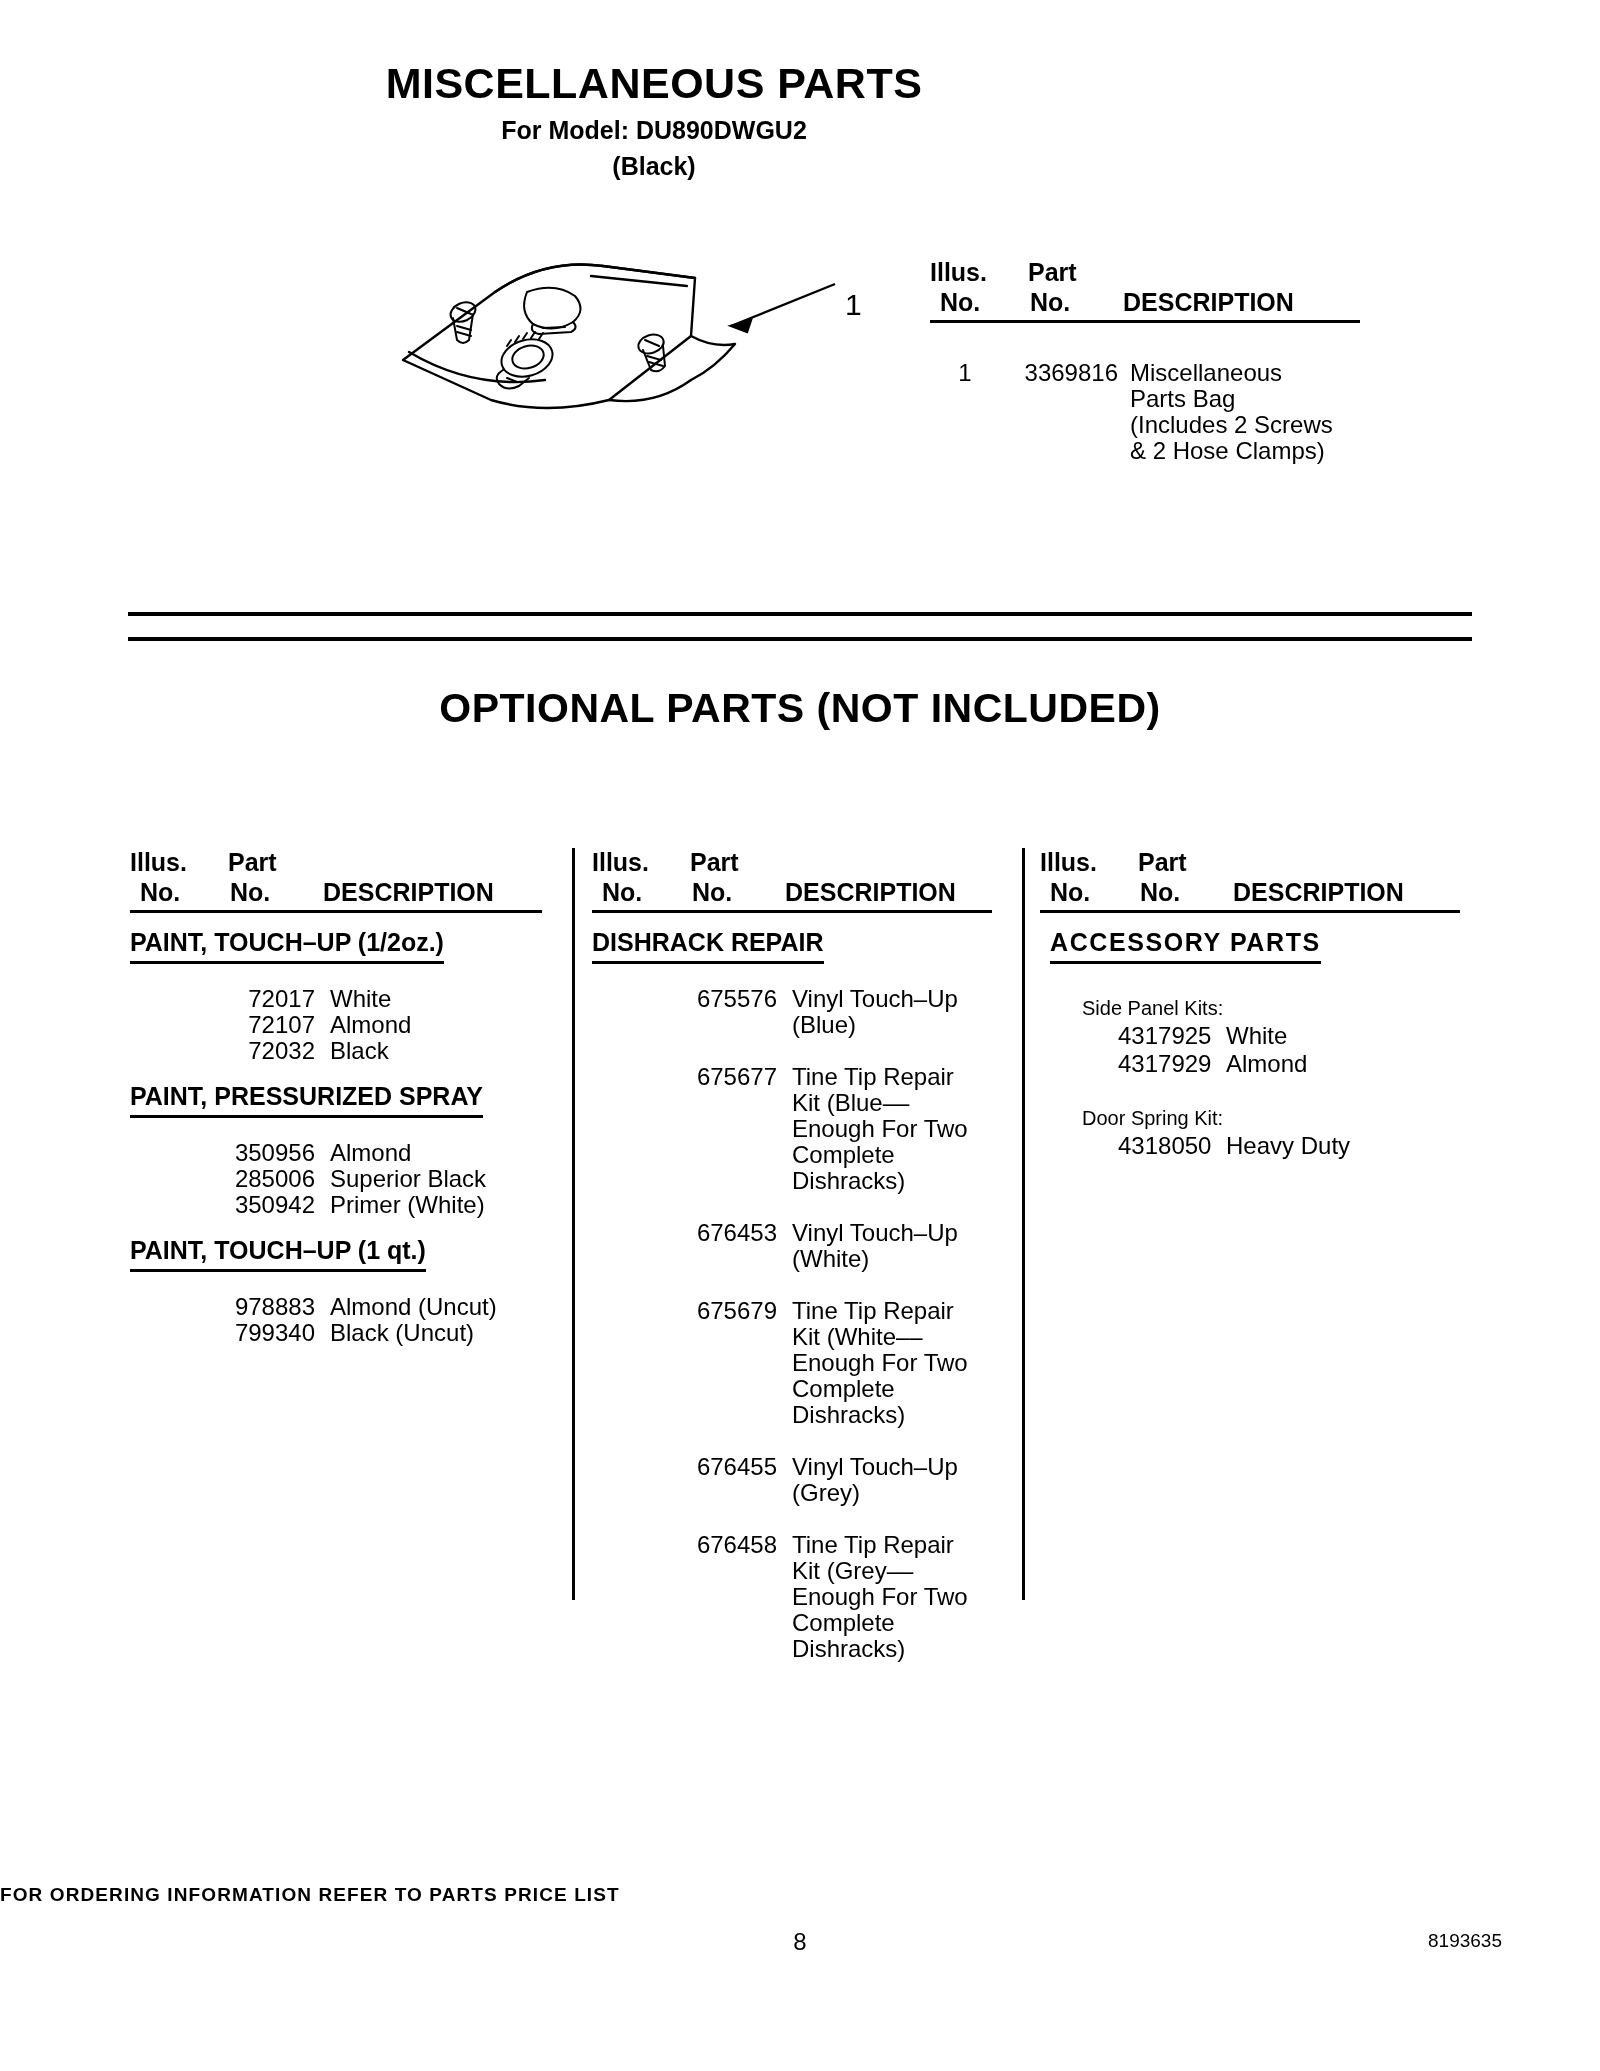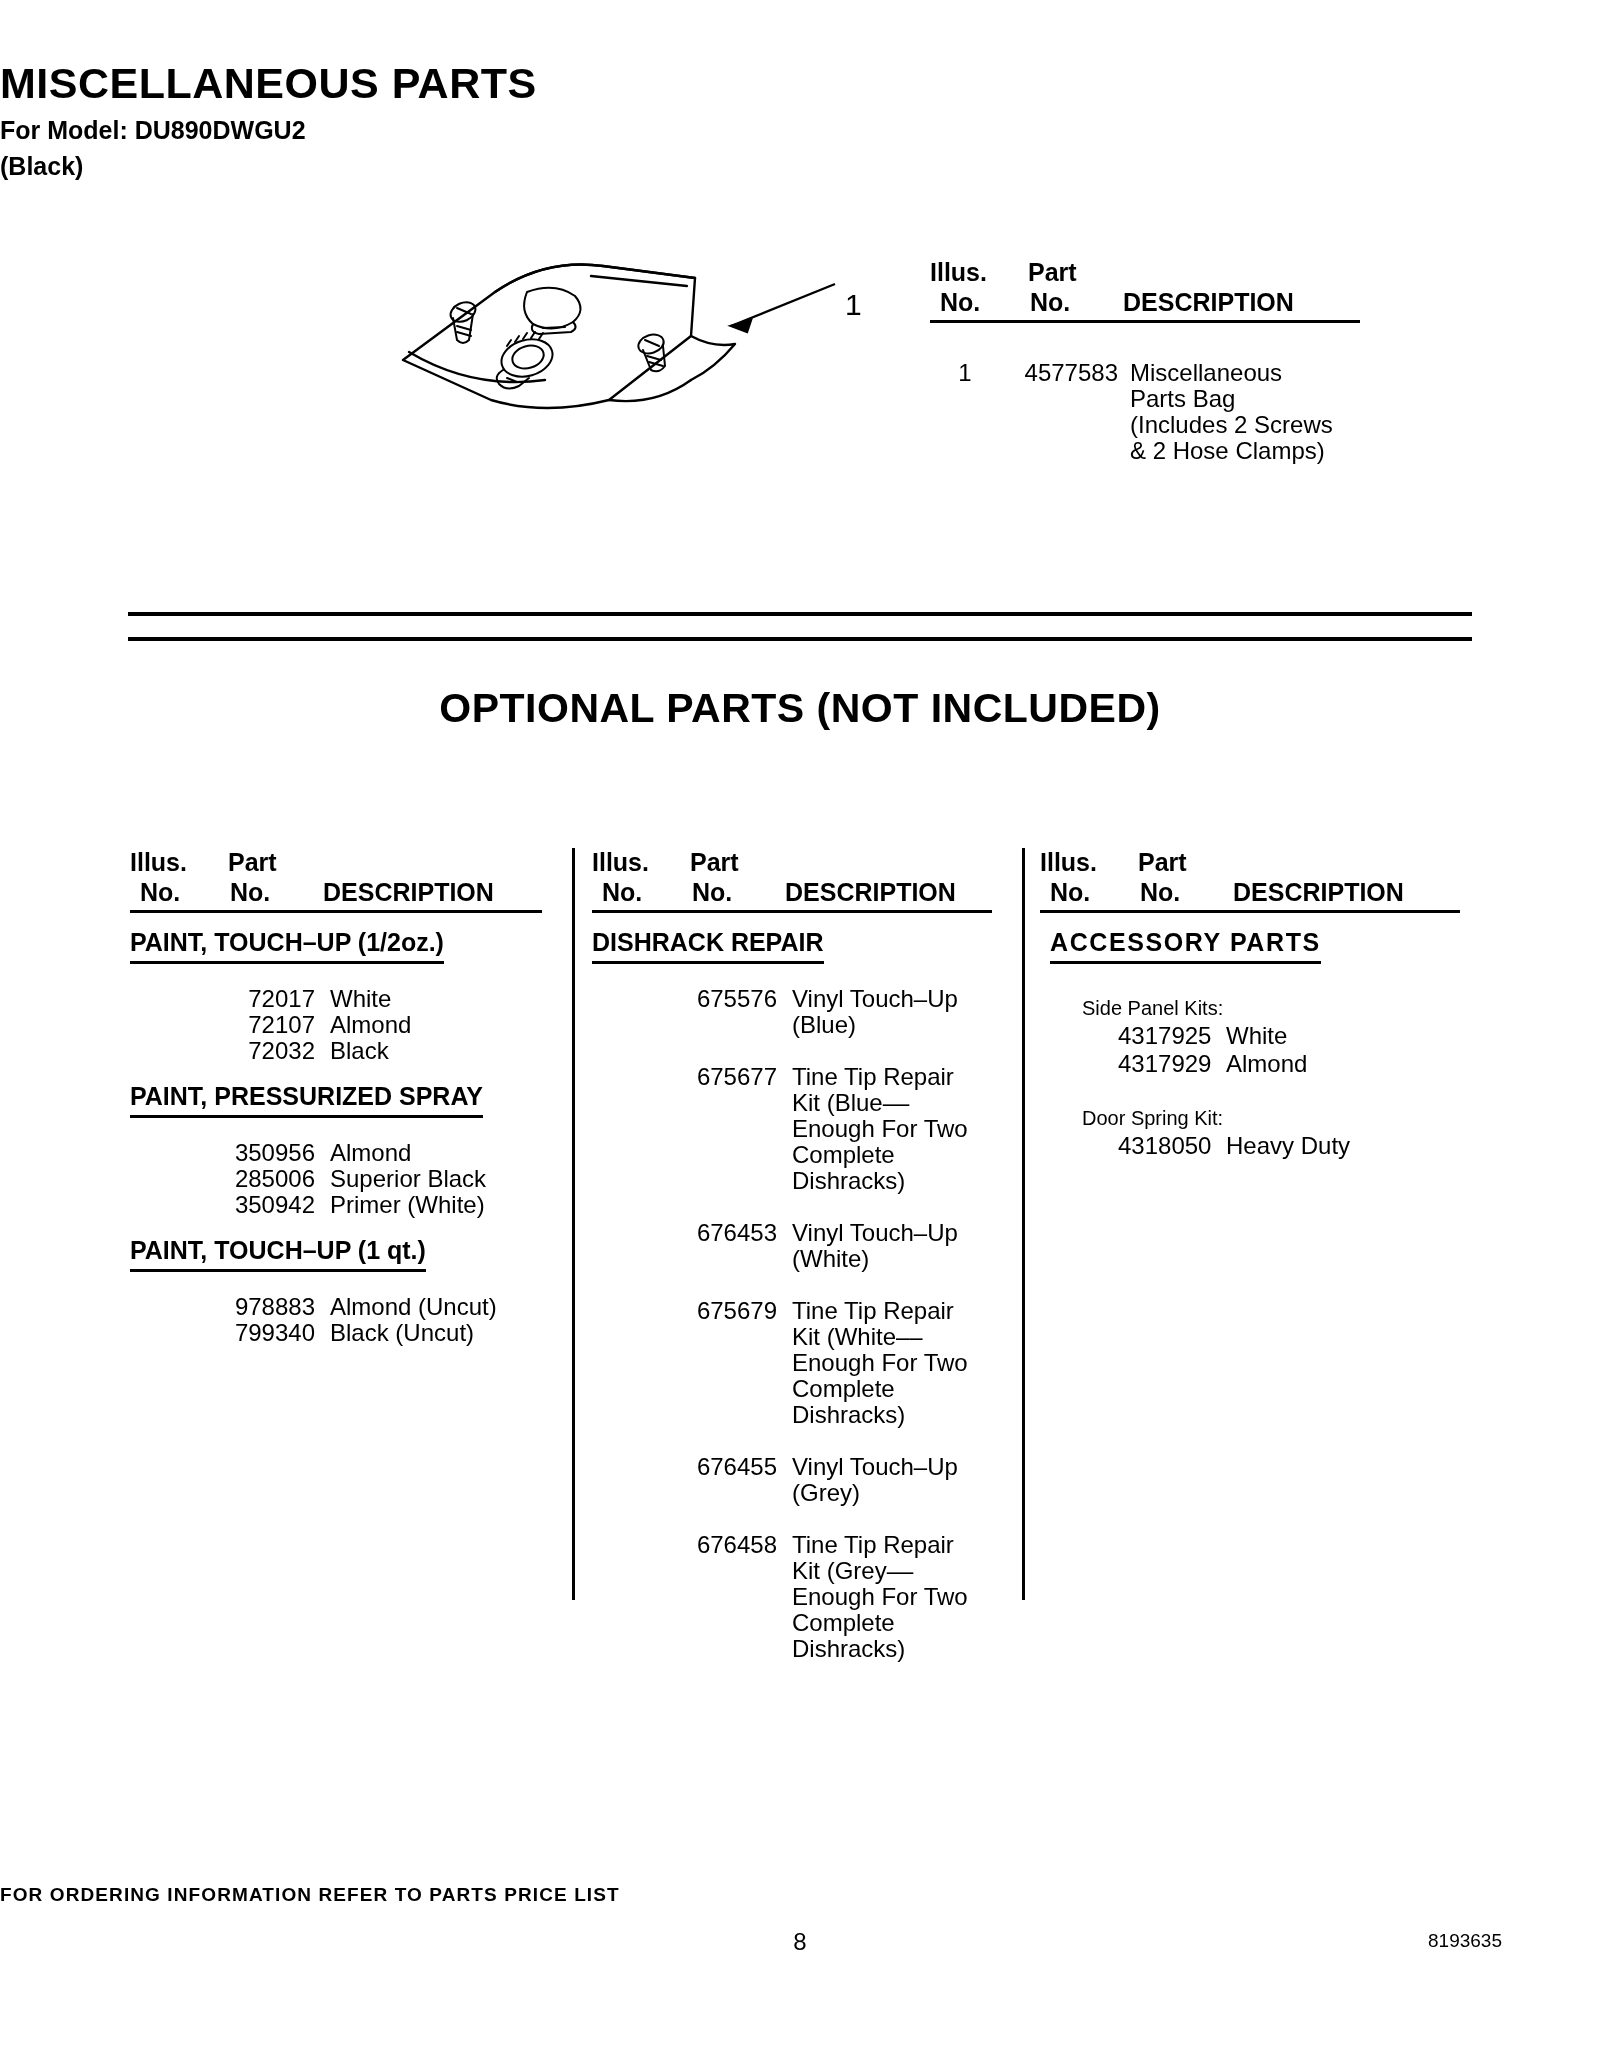--- a/index.html
+++ b/index.html
@@ -27,7 +27,7 @@
     left: 0;
     top: 60px;
     width: 1308px;
-    text-align: left;
+    text-align: center;
   }
   .main-title {
     font-size: 43px;

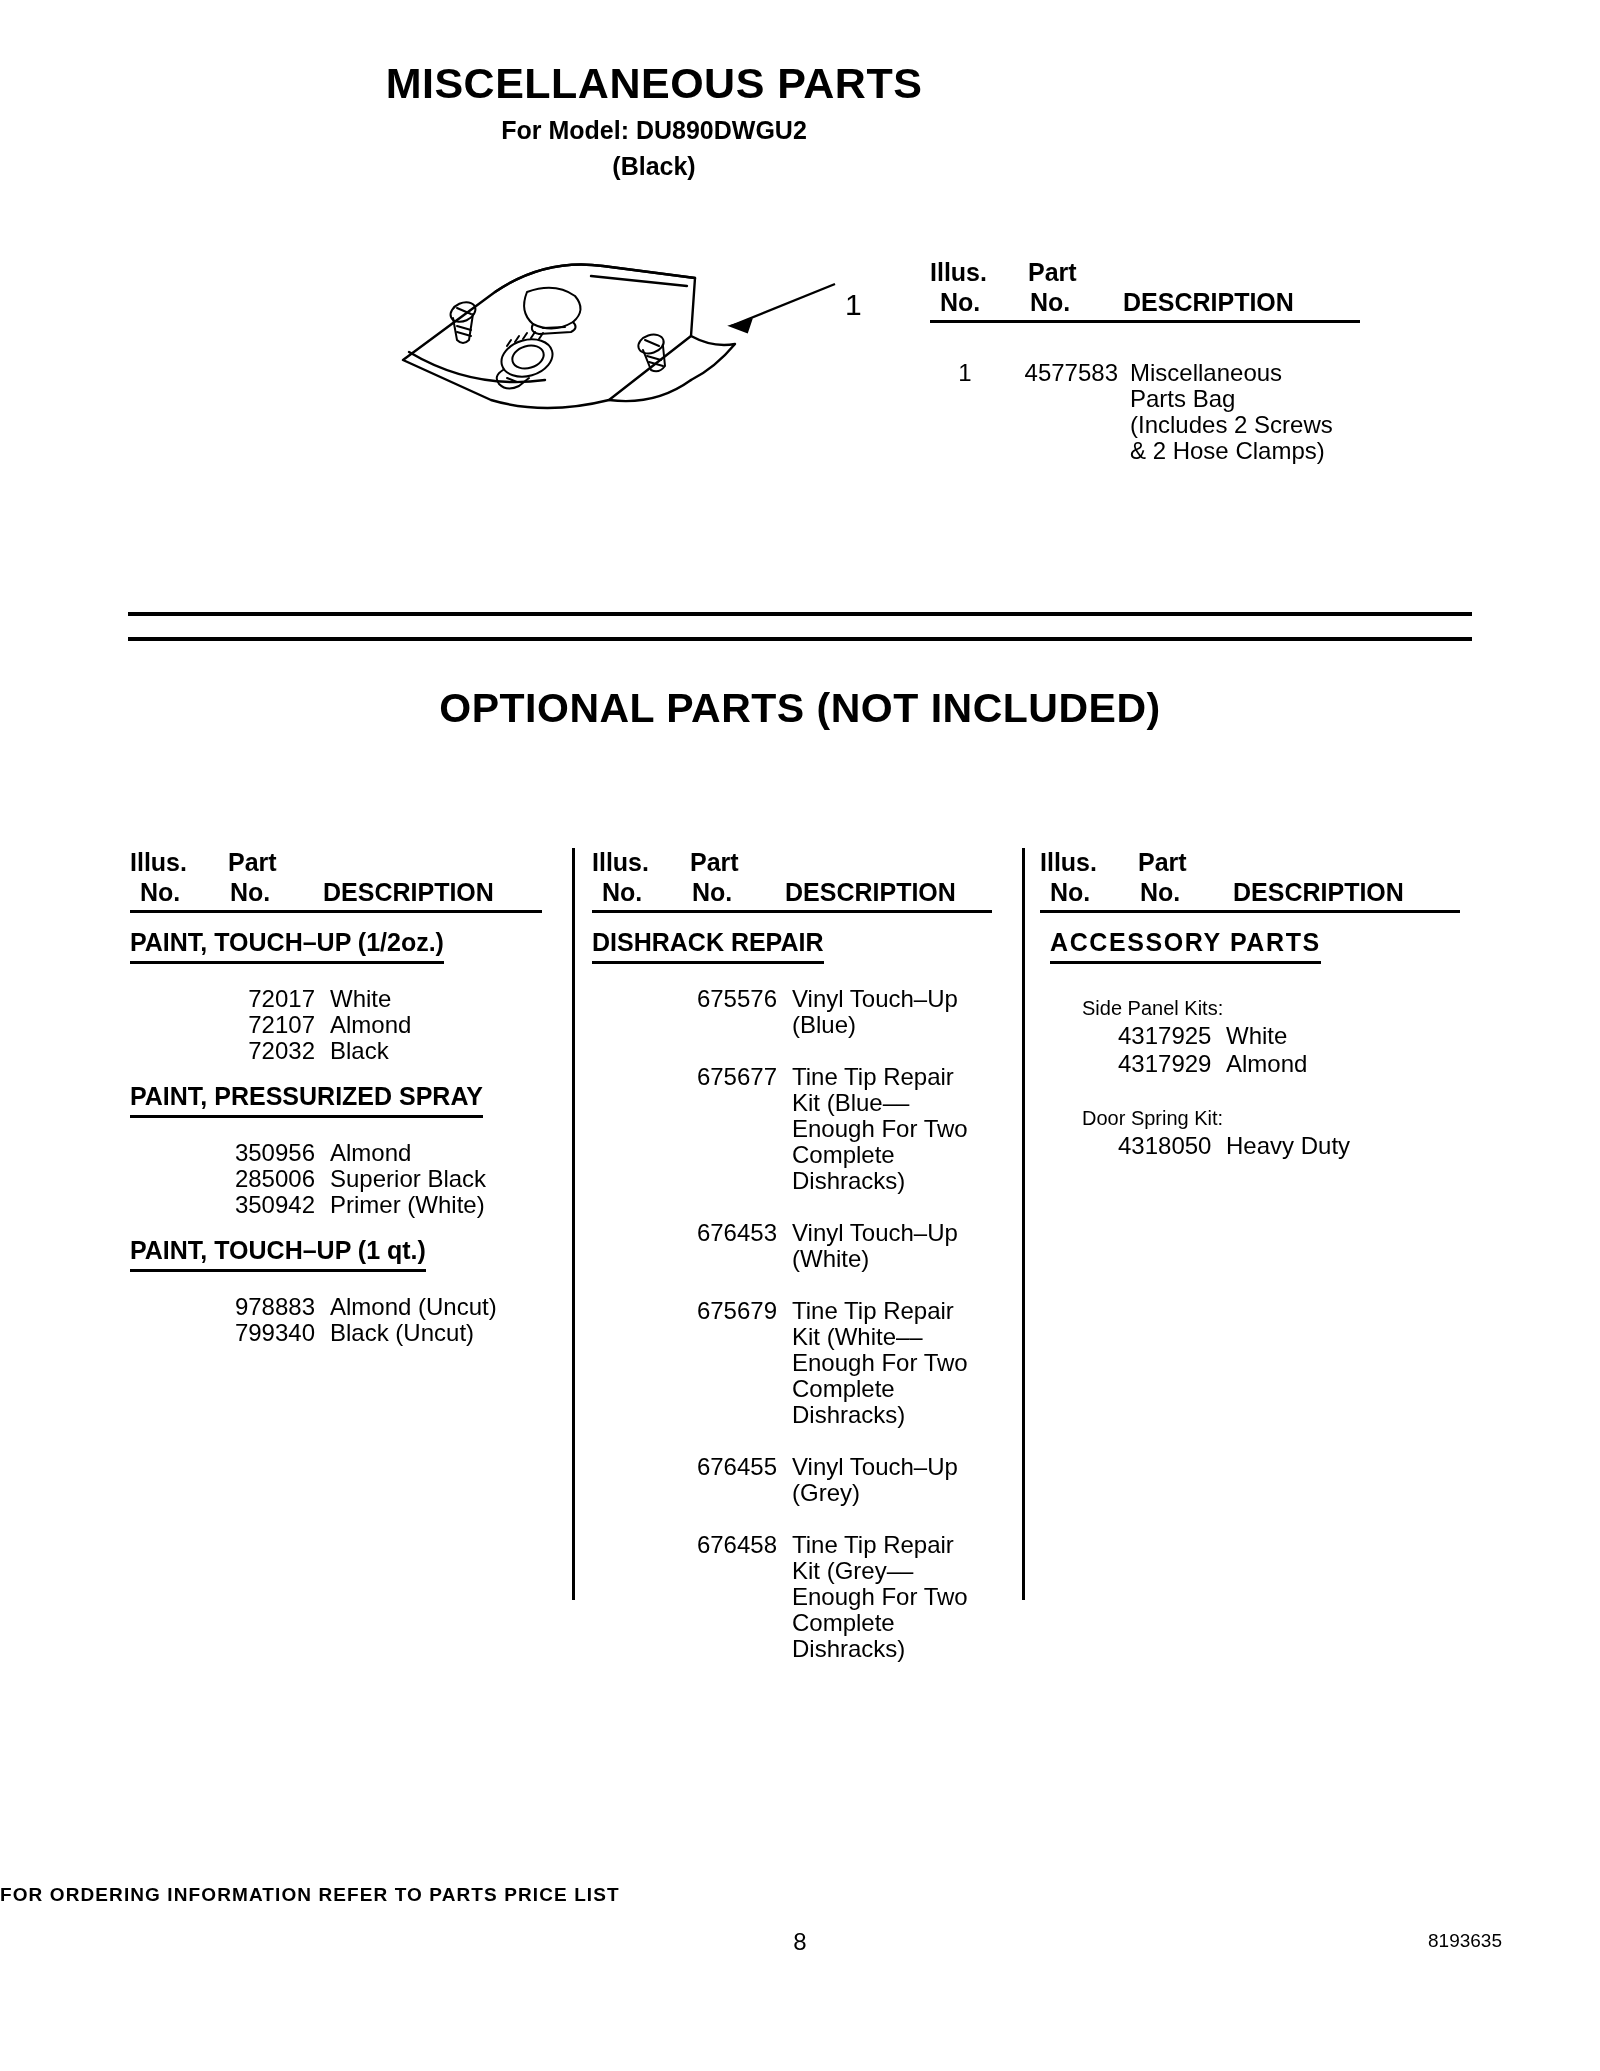--- a/index.html
+++ b/index.html
@@ -317,7 +317,7 @@
     <div class="rowspace"></div>
     <div class="prow" style="margin-top:14px;">
       <div class="c-illus">1</div>
-      <div class="c-part">4577583</div>
+      <div class="c-part">3369816</div>
       <div class="c-desc">Miscellaneous
 Parts Bag
 (Includes 2 Screws

